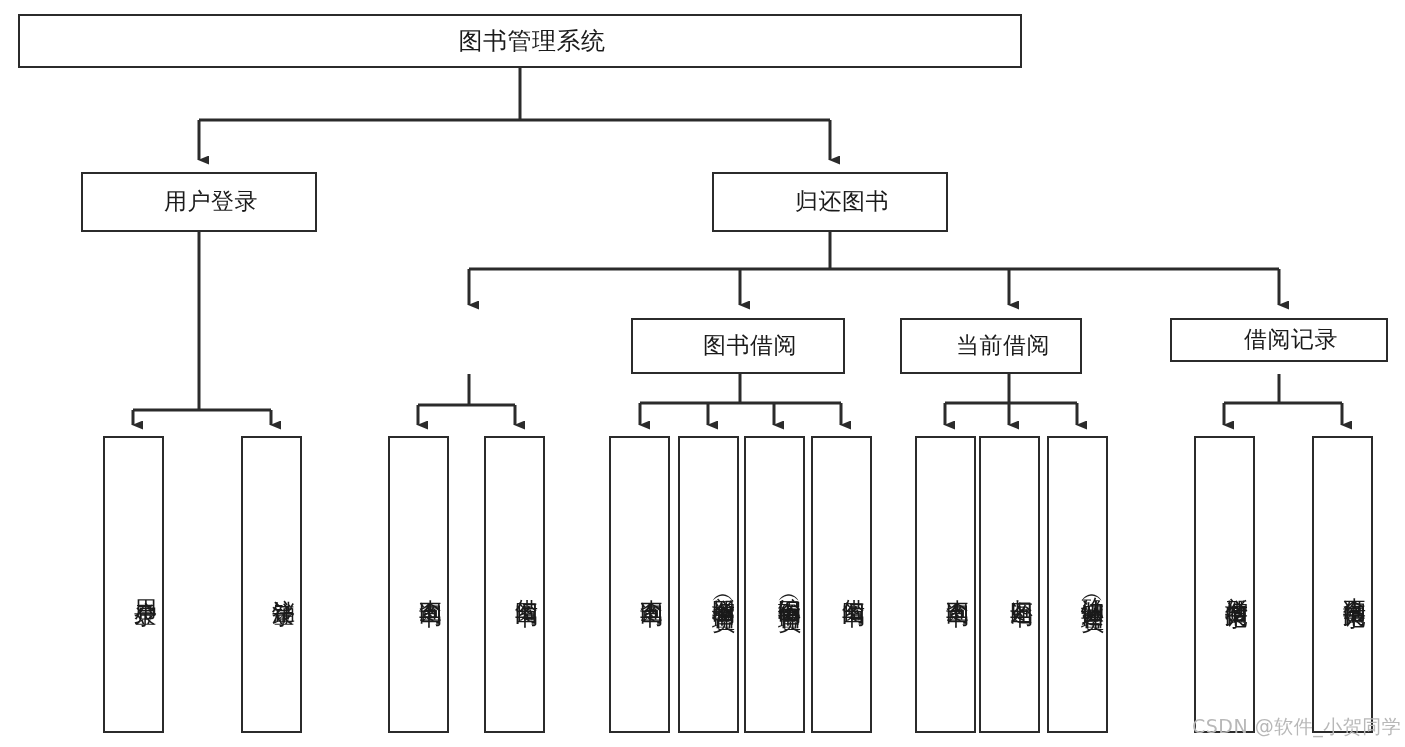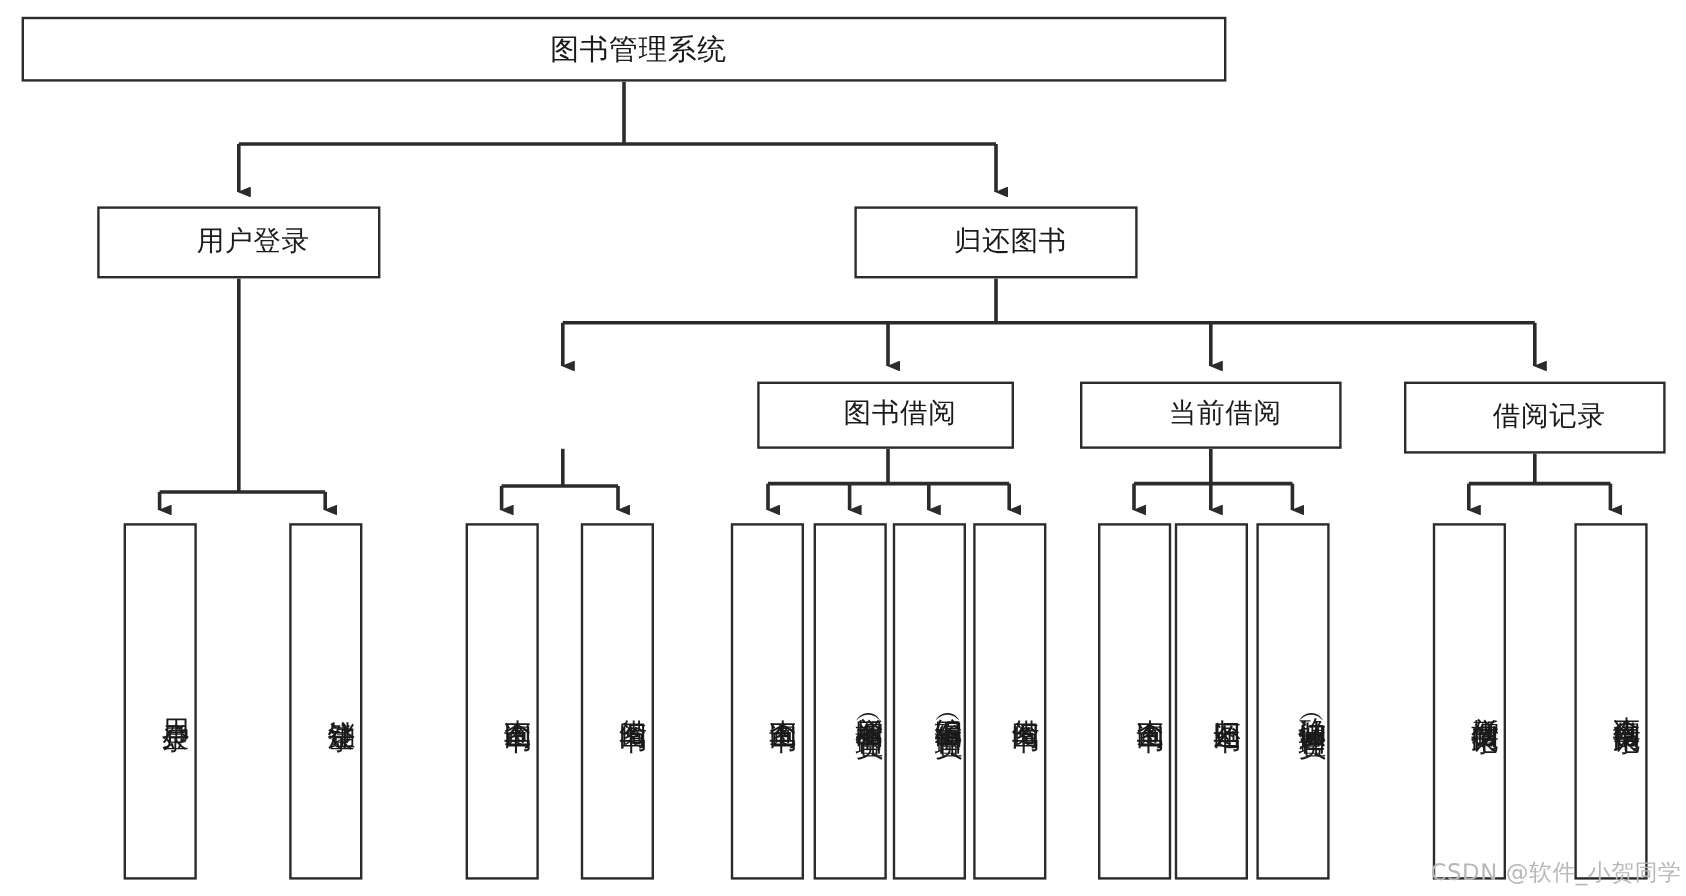--- a/index.html
+++ b/index.html
@@ -138,7 +138,7 @@
   <div class="node horizontal" style="left:631px; top:318px; width:214px; height:56px;">
     <span>图书借阅</span>
   </div>
-  <div class="node horizontal" style="left:900px; top:318px; width:218px; height:56px;">
+  <div class="node horizontal" style="left:900px; top:318px; width:182px; height:56px;">
     <span>当前借阅</span>
   </div>
   <div class="node horizontal" style="left:1170px; top:318px; width:218px; height:60px;">

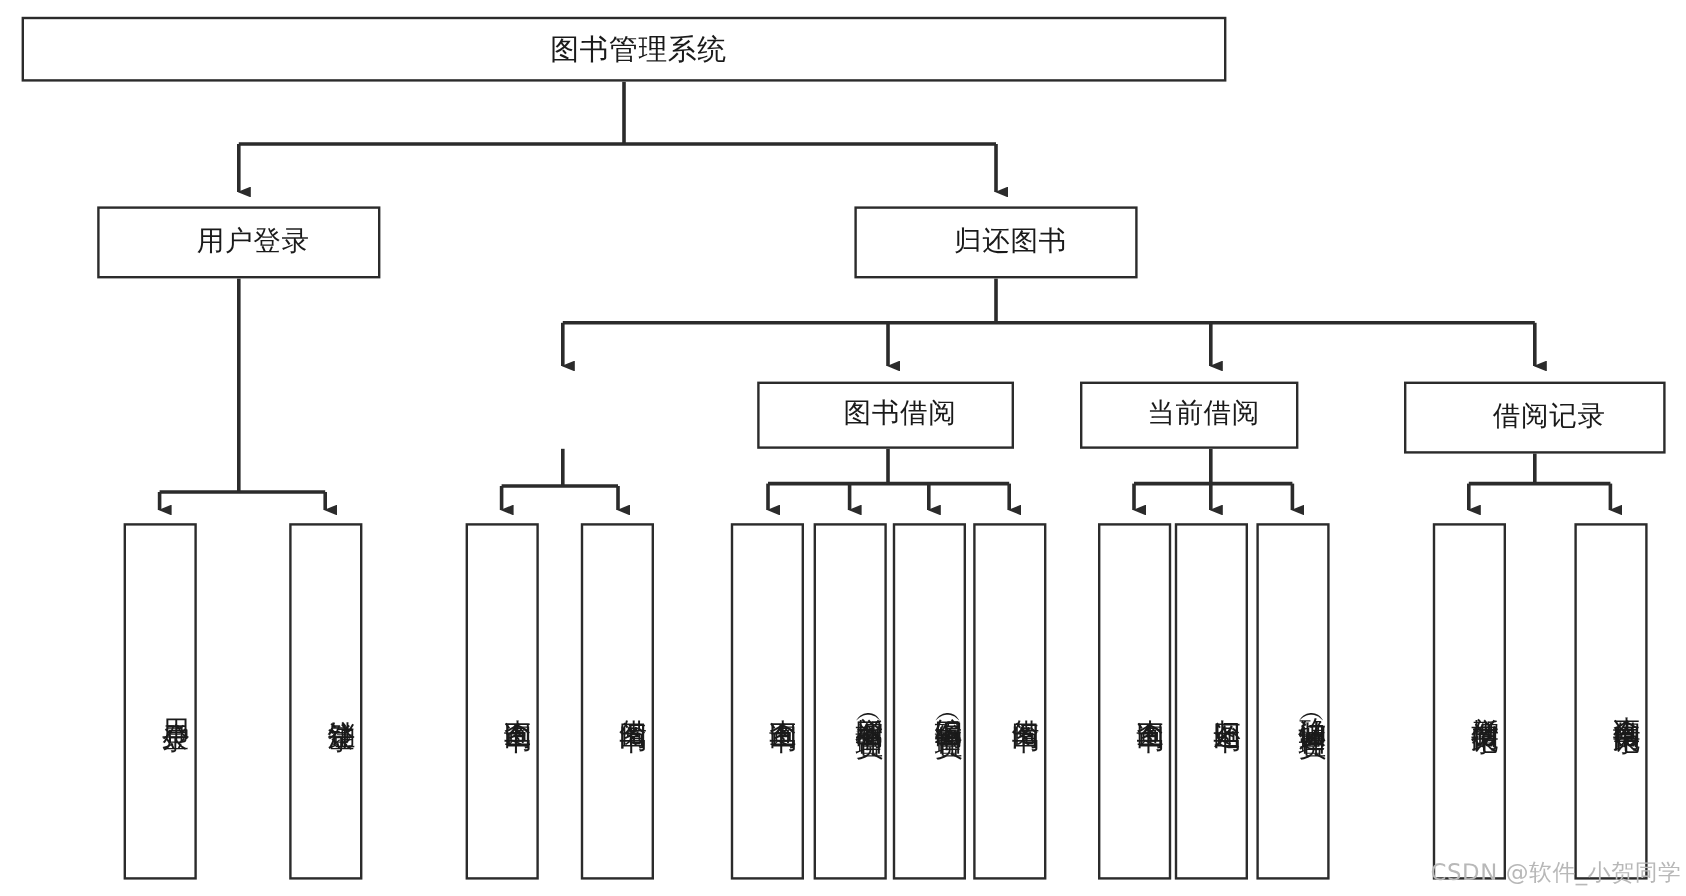--- a/index.html
+++ b/index.html
@@ -141,7 +141,7 @@
   <div class="node horizontal" style="left:900px; top:318px; width:182px; height:56px;">
     <span>当前借阅</span>
   </div>
-  <div class="node horizontal" style="left:1170px; top:318px; width:218px; height:60px;">
+  <div class="node horizontal" style="left:1170px; top:318px; width:218px; height:44px;">
     <span>借阅记录</span>
   </div>
 

